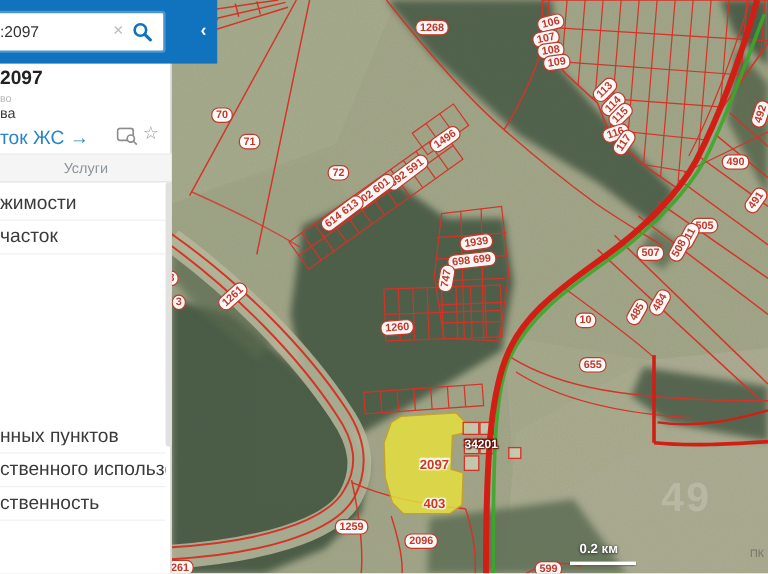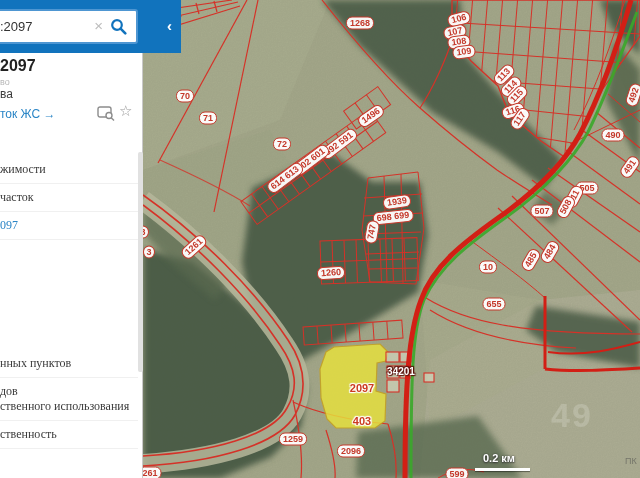--- a/index.html
+++ b/index.html
@@ -31,7 +31,7 @@
   .card .title{position:absolute;left:0;top:4px;font-size:16px;font-weight:700;color:#222;white-space:nowrap;}
   .card .meta{position:absolute;left:0;top:24px;font-size:9px;color:#b8b8b8;white-space:nowrap;}
   .card .l2{position:absolute;left:0;top:34px;font-size:12px;color:#3c3c3c;white-space:nowrap;}
-  .card .lnk{position:absolute;left:0;top:54px;font-size:12px;color:#2a85c6;white-space:nowrap;cursor:pointer;}
+  .card .lnk{position:absolute;left:0;top:54px;font-size:16px;color:#2a85c6;white-space:nowrap;cursor:pointer;}
   .ico-view{position:absolute;left:97px;top:53px;cursor:pointer;}
   .ico-star{position:absolute;left:119px;top:49px;font-size:15px;color:#9a9a9a;cursor:pointer;}
   .tabs{position:absolute;left:0;top:128px;width:143px;height:24px;background:#f5f5f5;

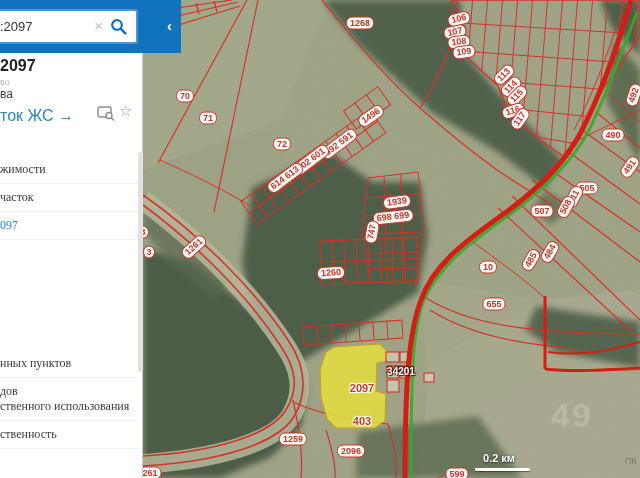--- a/index.html
+++ b/index.html
@@ -252,6 +252,7 @@
       </div>
       <div class="ico-star">☆</div>
     </div>
+    <div class="tabs">Услуги</div>
     <div class="rows rows-t">
         <div class="srow">
           <div class="line">жимости</div>

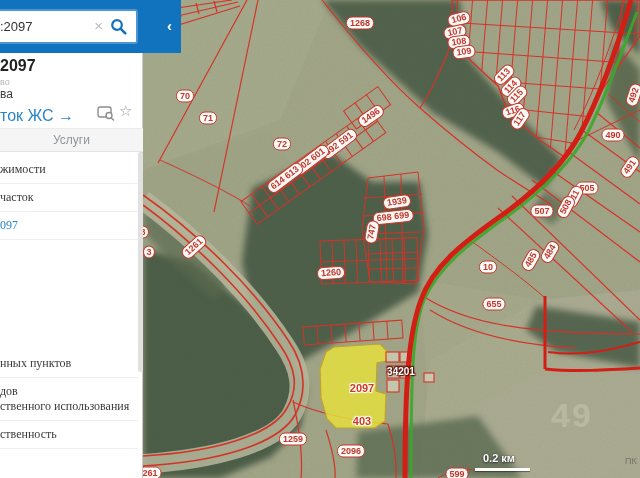--- a/index.html
+++ b/index.html
@@ -41,7 +41,7 @@
   .rows-t{top:156px;}
   .rows-b{top:350px;}
   .srow{padding:6px 0 6px;border-bottom:1px solid #f0f0f0;}
-  .srow .line{font-size:12px;line-height:15px;color:#3a3a3a;white-space:nowrap;overflow:hidden;font-family:Liberation Serif, serif;}
+  .srow .line{font-size:16px;line-height:15px;color:#3a3a3a;white-space:nowrap;overflow:hidden;}
   .srow .line.link{color:#2a85c6;cursor:pointer;}
   .sb-thumb{position:absolute;left:138px;top:152px;width:5px;height:220px;background:#e1e1e1;border-radius:2px;}
 

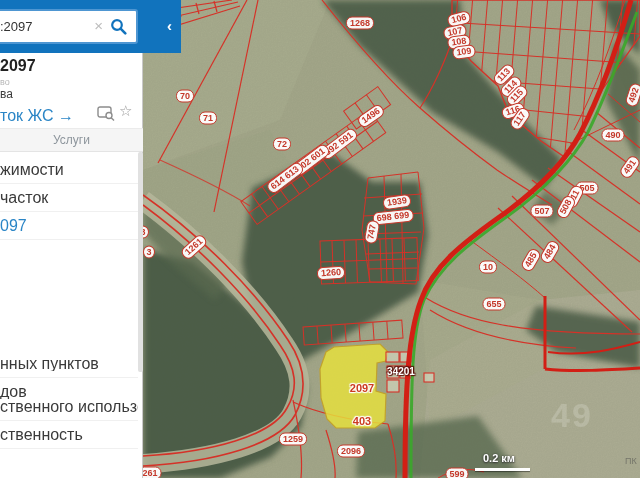--- a/index.html
+++ b/index.html
@@ -260,9 +260,6 @@
         <div class="srow">
           <div class="line">часток</div>
         </div>
-        <div class="srow">
-          <div class="line link">097</div>
-        </div>
       </div>
     <div class="rows rows-b">
         <div class="srow">

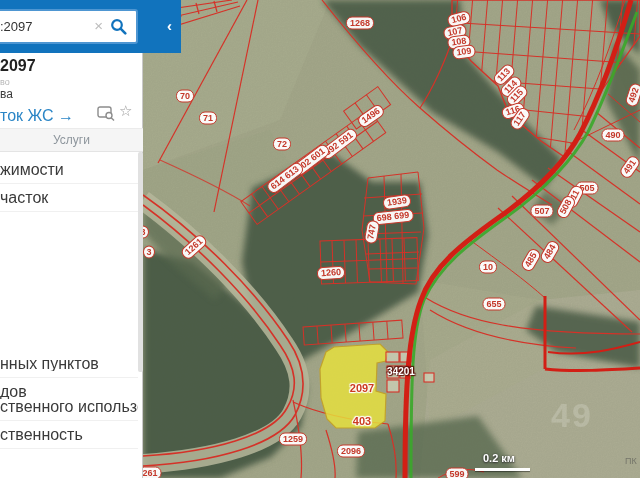--- a/index.html
+++ b/index.html
@@ -266,7 +266,6 @@
           <div class="line">нных пунктов</div>
         </div>
         <div class="srow">
-          <div class="line">дов</div>
           <div class="line">ственного использования</div>
         </div>
         <div class="srow">

